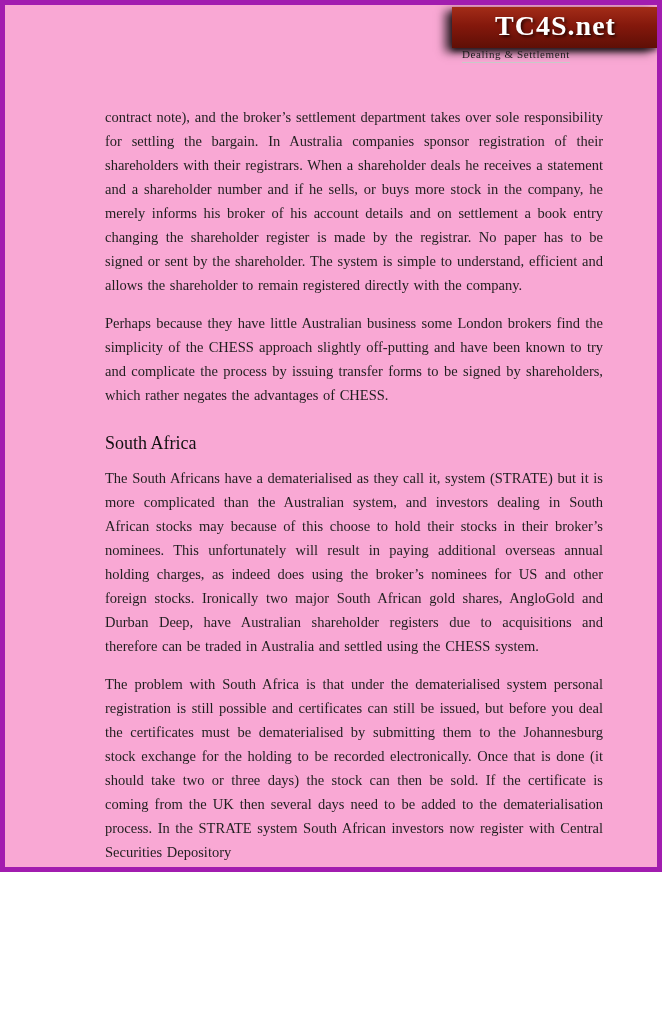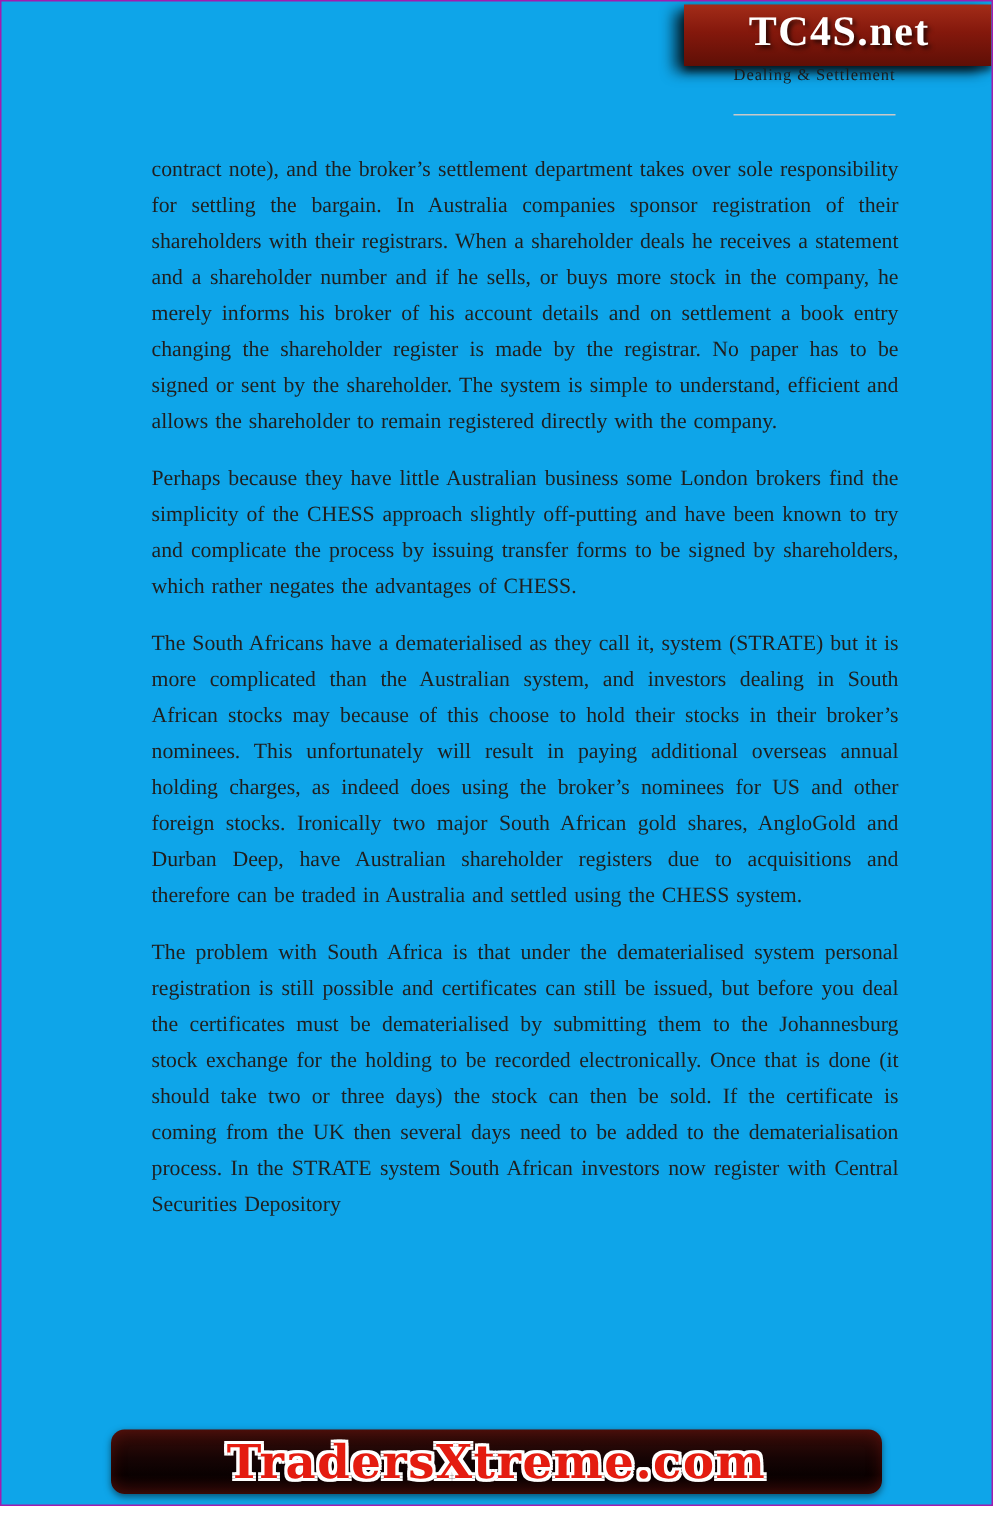--- a/index.html
+++ b/index.html
@@ -9,10 +9,10 @@
   .page {
     position: relative;
     width: 662px;
-    height: 1004px;
+    height: 872px;
     margin: 0 auto;
-    background: #0ea5e9;
-    border: 1px solid #a21caf;
+    background: #f9a8d4;
+    border: 5px solid #a21caf;
     overflow: hidden;
     color: #1f1f1f;
   }

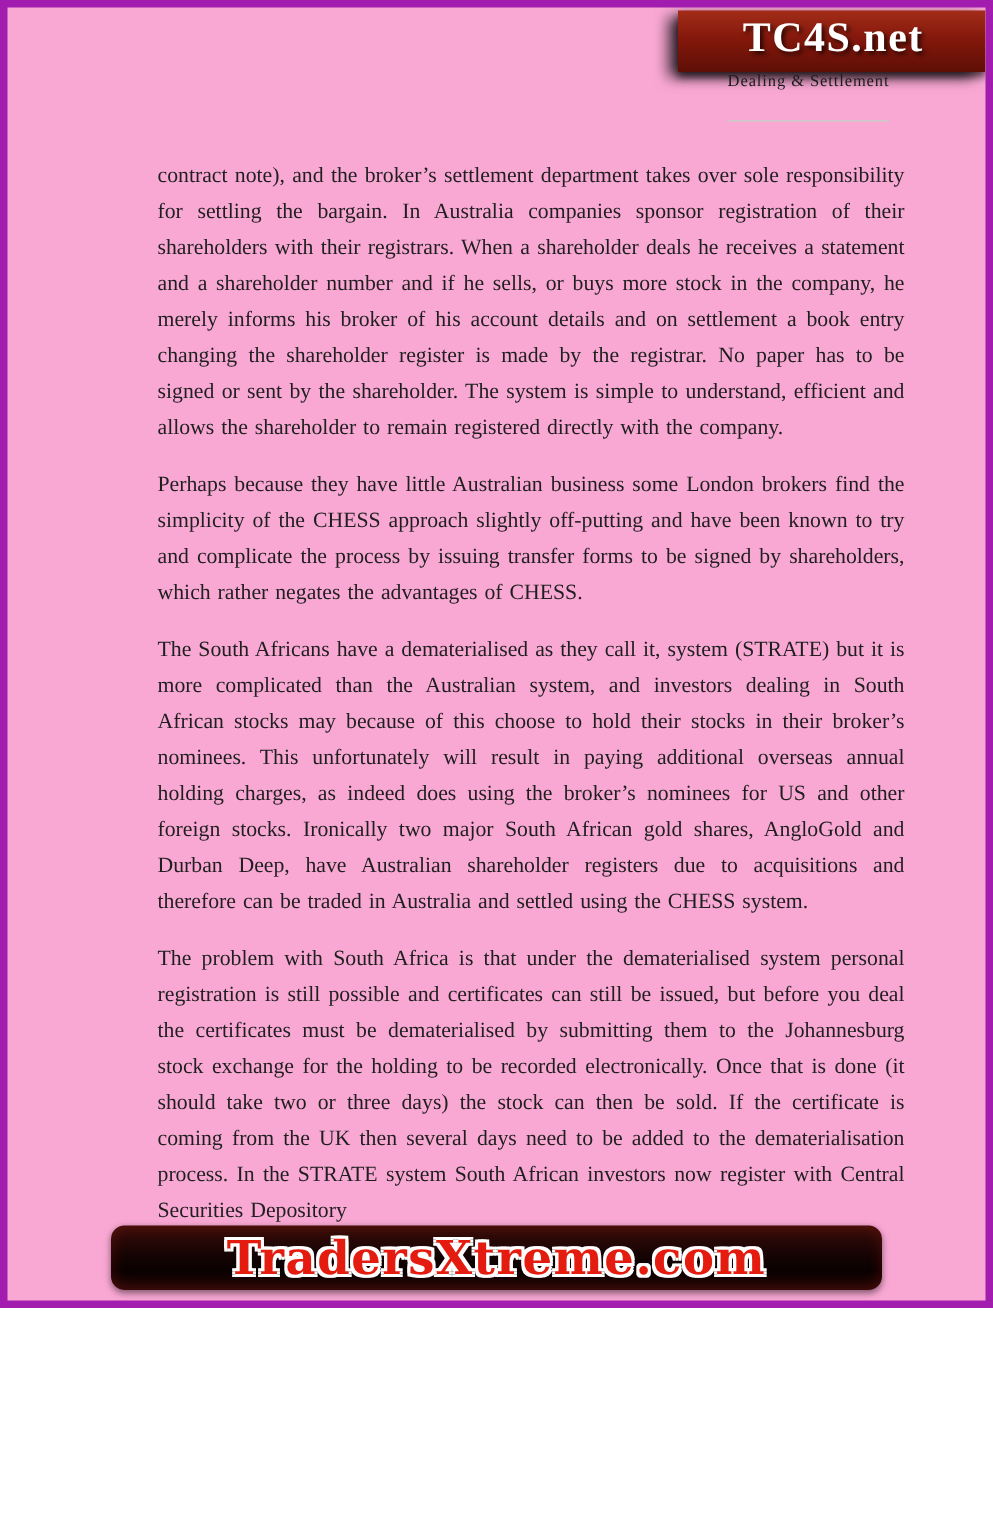--- a/index.html
+++ b/index.html
@@ -37,11 +37,11 @@
   .tagline {
     position: absolute;
     top: 43px;
-    right: 64px;
+    right: 87px;
     font-size: 11px;
     color: #1a1a1a;
     letter-spacing: 0.6px;
-    padding-bottom: 20px;
+    padding-bottom: 2px;
     border-bottom: 1px solid #c9c9c9;
   }
 

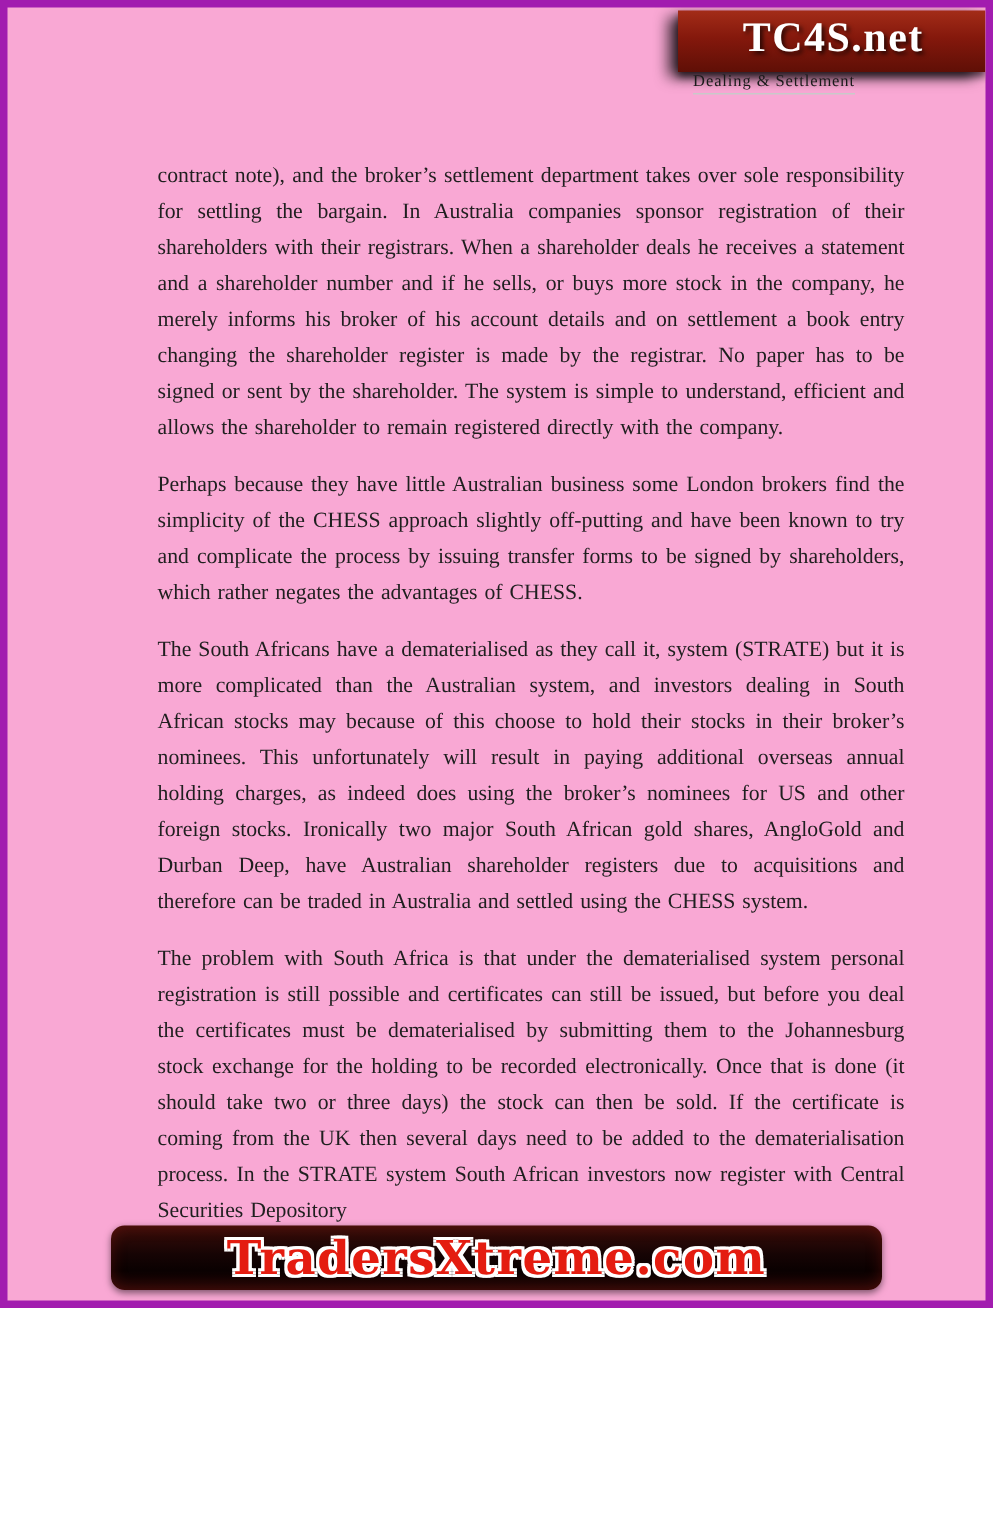--- a/index.html
+++ b/index.html
@@ -135,6 +135,7 @@
   <div class="content">
     <p>contract note), and the broker’s settlement department takes over sole responsibility for settling the bargain. In Australia companies sponsor registration of their shareholders with their registrars. When a shareholder deals he receives a statement and a shareholder number and if he sells, or buys more stock in the company, he merely informs his broker of his account details and on settlement a book entry changing the shareholder register is made by the registrar. No paper has to be signed or sent by the shareholder. The system is simple to understand, efficient and allows the shareholder to remain registered directly with the company.</p>
     <p>Perhaps because they have little Australian business some London brokers find the simplicity of the CHESS approach slightly off-putting and have been known to try and complicate the process by issuing transfer forms to be signed by shareholders, which rather negates the advantages of CHESS.</p>
+    <h2 class="section-heading">South Africa</h2>
     <p>The South Africans have a dematerialised as they call it, system (STRATE) but it is more complicated than the Australian system, and investors dealing in South African stocks may because of this choose to hold their stocks in their broker’s nominees. This unfortunately will result in paying additional overseas annual holding charges, as indeed does using the broker’s nominees for US and other foreign stocks. Ironically two major South African gold shares, AngloGold and Durban Deep, have Australian shareholder registers due to acquisitions and therefore can be traded in Australia and settled using the CHESS system.</p>
     <p>The problem with South Africa is that under the dematerialised system personal registration is still possible and certificates can still be issued, but before you deal the certificates must be dematerialised by submitting them to the Johannesburg stock exchange for the holding to be recorded electronically. Once that is done (it should take two or three days) the stock can then be sold. If the certificate is coming from the UK then several days need to be added to the dematerialisation process. In the STRATE system South African investors now register with Central Securities Depository</p>
   </div>

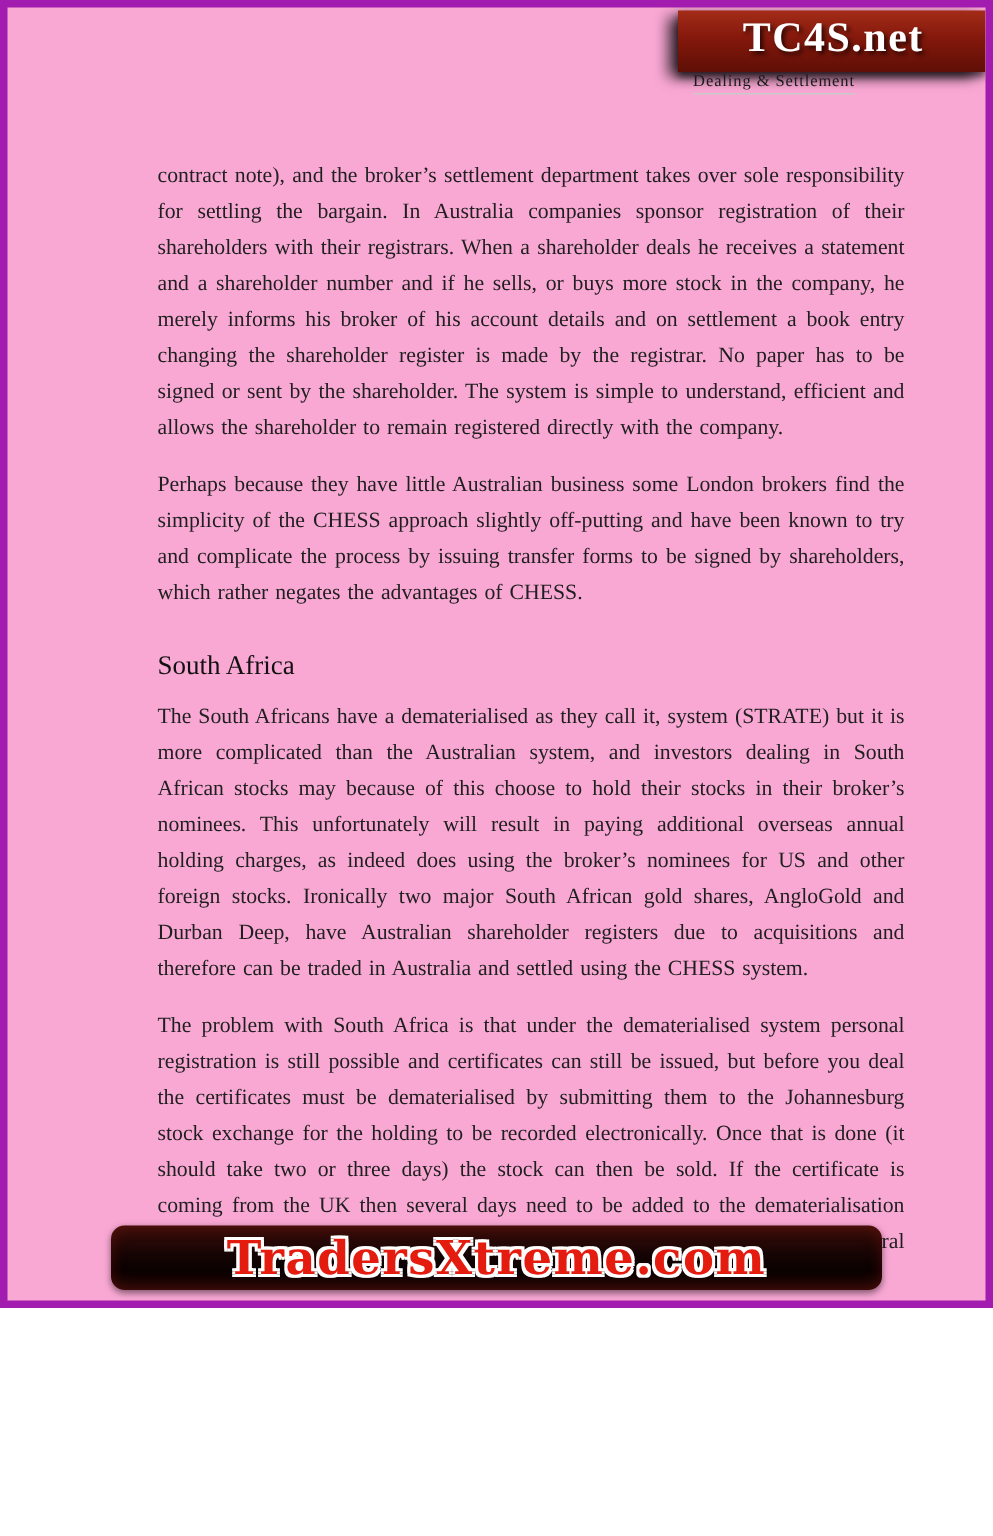--- a/index.html
+++ b/index.html
@@ -142,9 +142,6 @@
 
 
   <div class="page-number">258</div>
-  <div class="footer-bar">
-    <span>TradersXtreme.com</span>
-  </div>
 
 </div>
 

